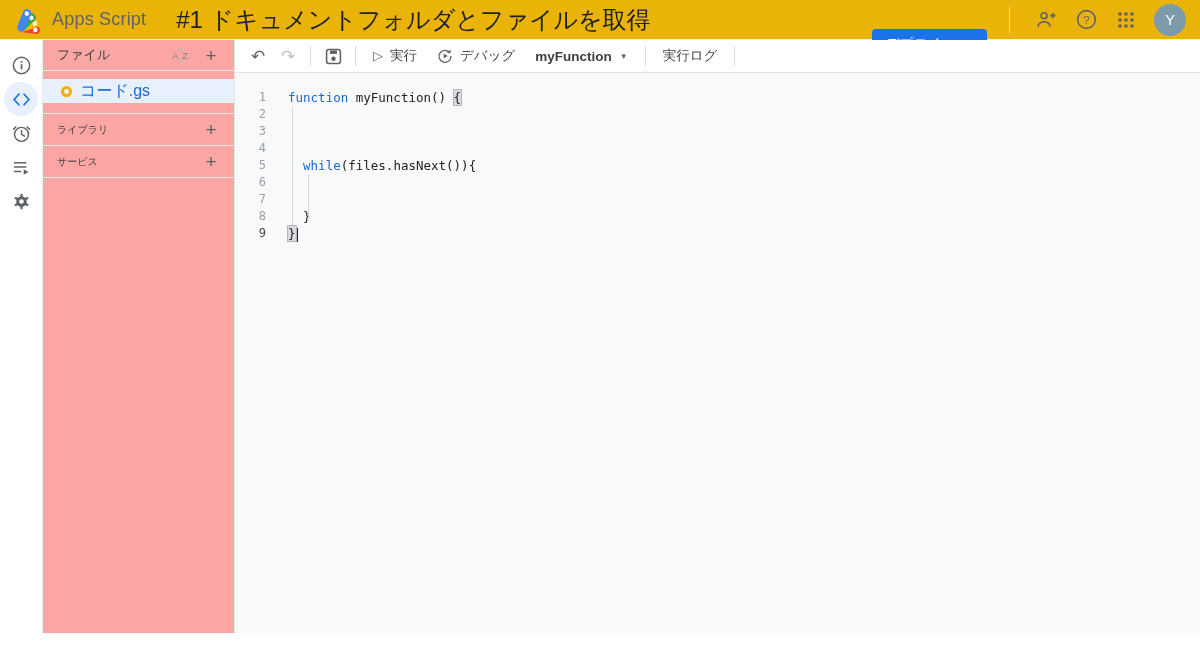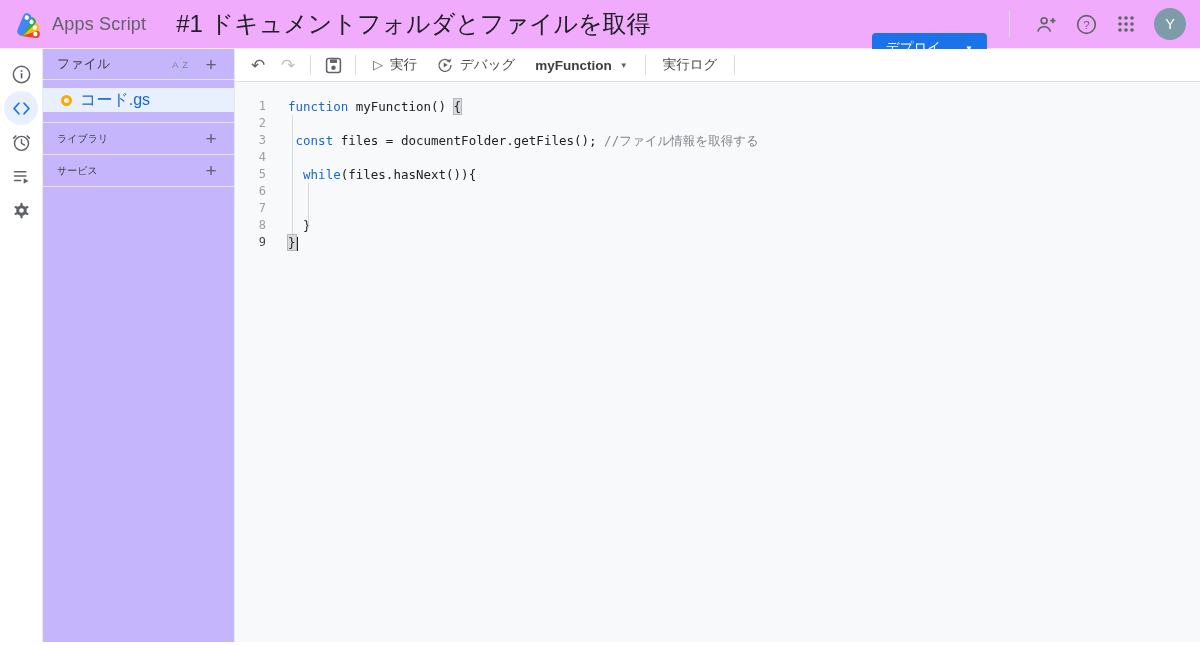--- a/index.html
+++ b/index.html
@@ -7,8 +7,8 @@
     font-family:"Liberation Sans","DejaVu Sans",sans-serif; }
 
   
-  .header { height:49px; display:flex; align-items:center; padding:0 14px;
-    background:#f0abfc; border-bottom:1px solid #eceef1; }
+  .header { height:40px; display:flex; align-items:center; padding:0 14px;
+    background:#eab308; border-bottom:1px solid #eceef1; }
   .logo-wrap { display:flex; align-items:center; gap:8px; }
   .app-name { font-size:18px; color:#5f6368; letter-spacing:.2px; }
   .project-title { font-size:24px; color:#202124; margin-left:30px; white-space:nowrap; }

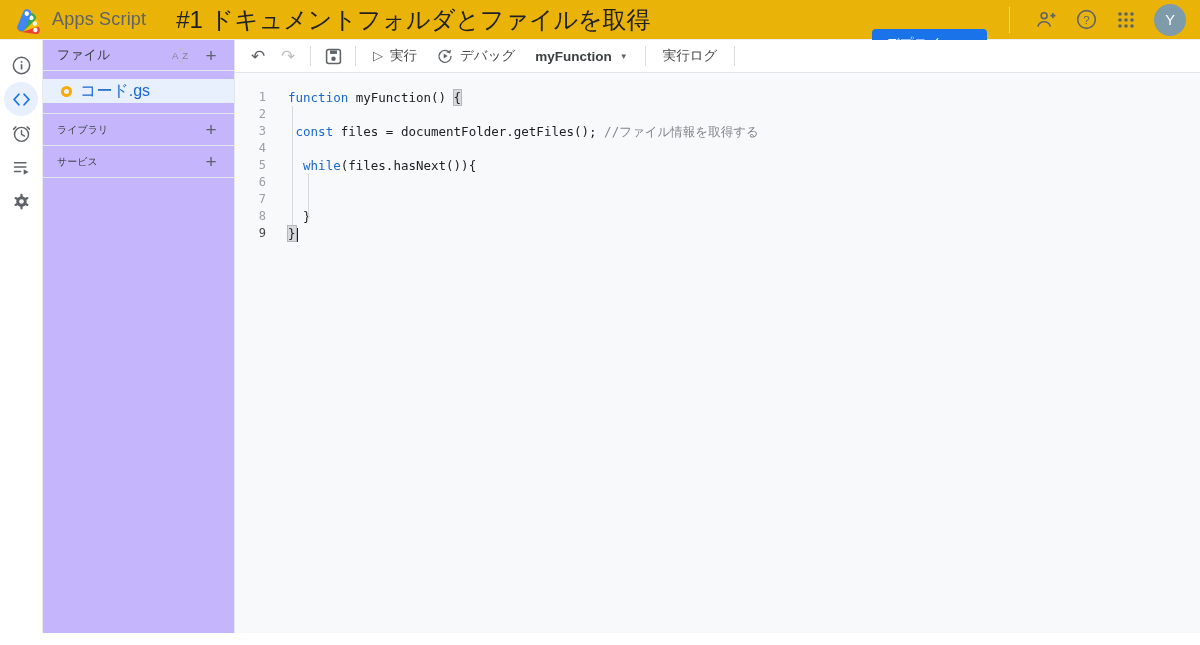--- a/index.html
+++ b/index.html
@@ -32,7 +32,7 @@
     display:flex; align-items:center; justify-content:center; cursor:pointer; margin-bottom:0; }
   .rail-btn.active { background:var(--sel-bg,#e8f0fe); }
 
-  .files-panel { width:192px; border-right:1px solid #e4e7ea; background:#c4b5fd; }
+  .files-panel { width:192px; border-right:1px solid #e4e7ea; background:#fca5a5; }
   .fp-header { height:31px; display:flex; align-items:center; padding:0 10px 0 14px;
     border-bottom:1px solid #e4e7ea; }
   .fp-title { font-size:13px; color:#3c4043; }

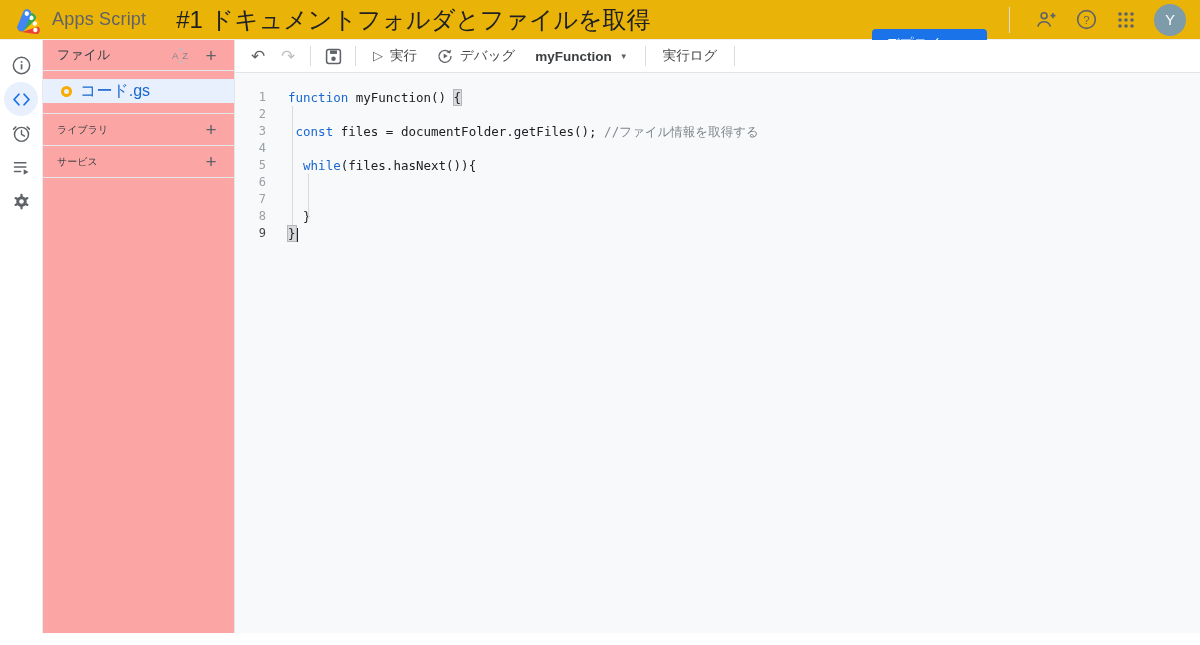--- a/index.html
+++ b/index.html
@@ -285,7 +285,6 @@
           </div>
           <div class="code-row">
             <span class="ln">3</span>
-            <span class="cl"><span class="tok-p"> </span><span class="tok-k">const</span><span class="tok-p"> files = documentFolder.getFiles(); </span><span class="tok-c">//ファイル情報を取得する</span></span>
           </div>
           <div class="code-row">
             <span class="ln">4</span>

